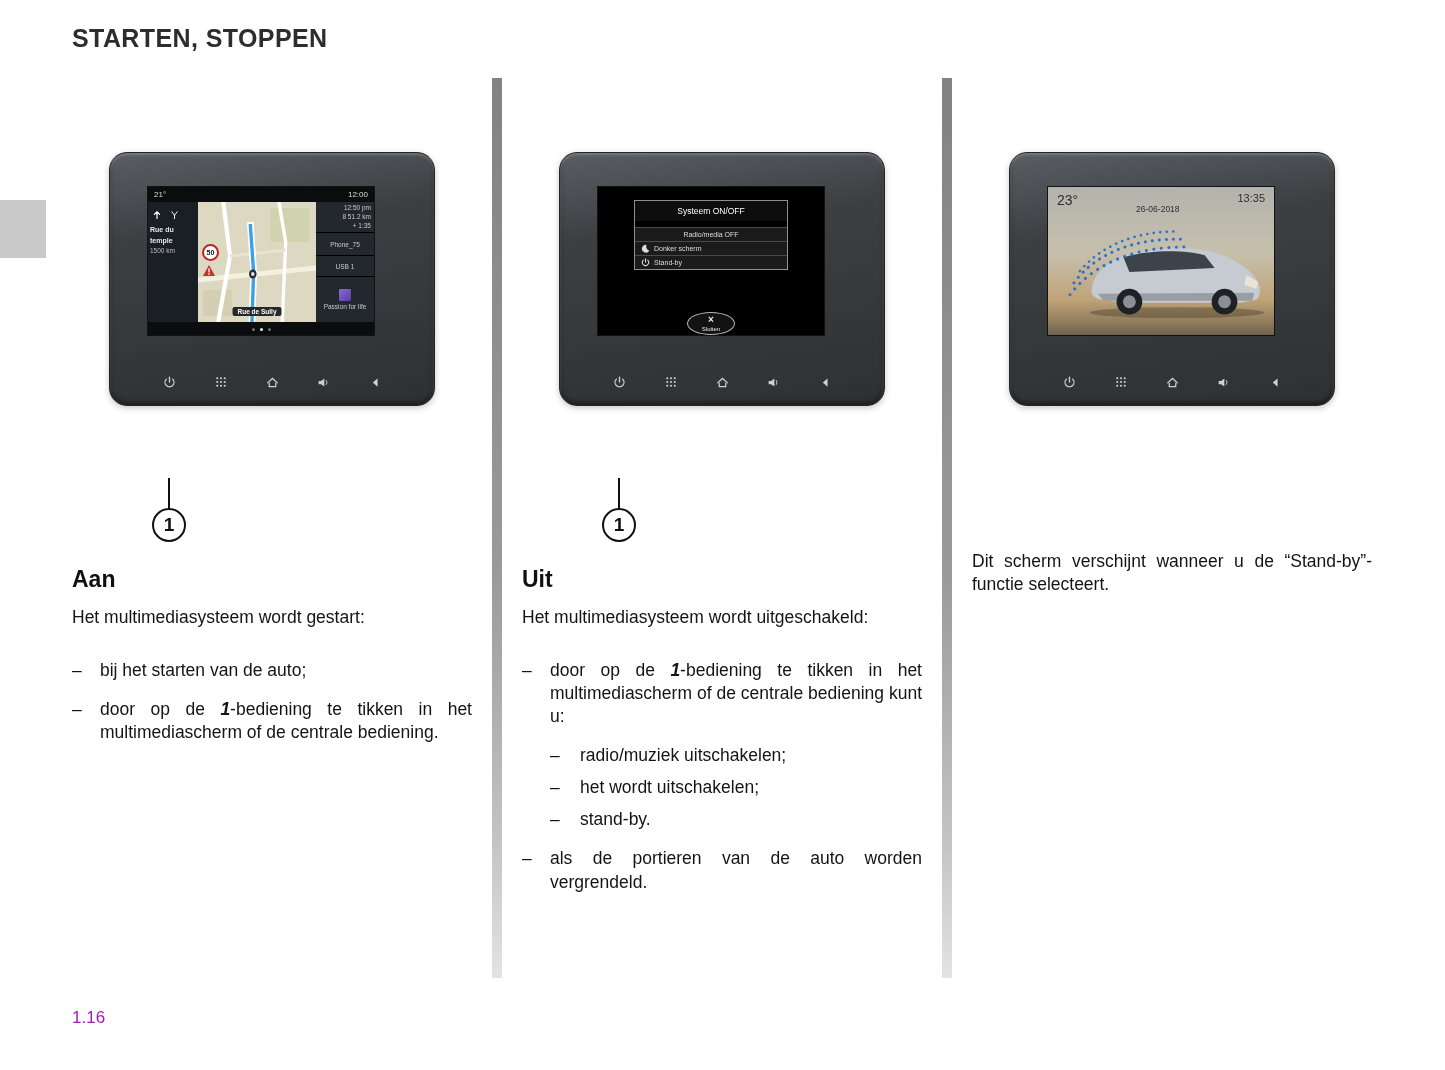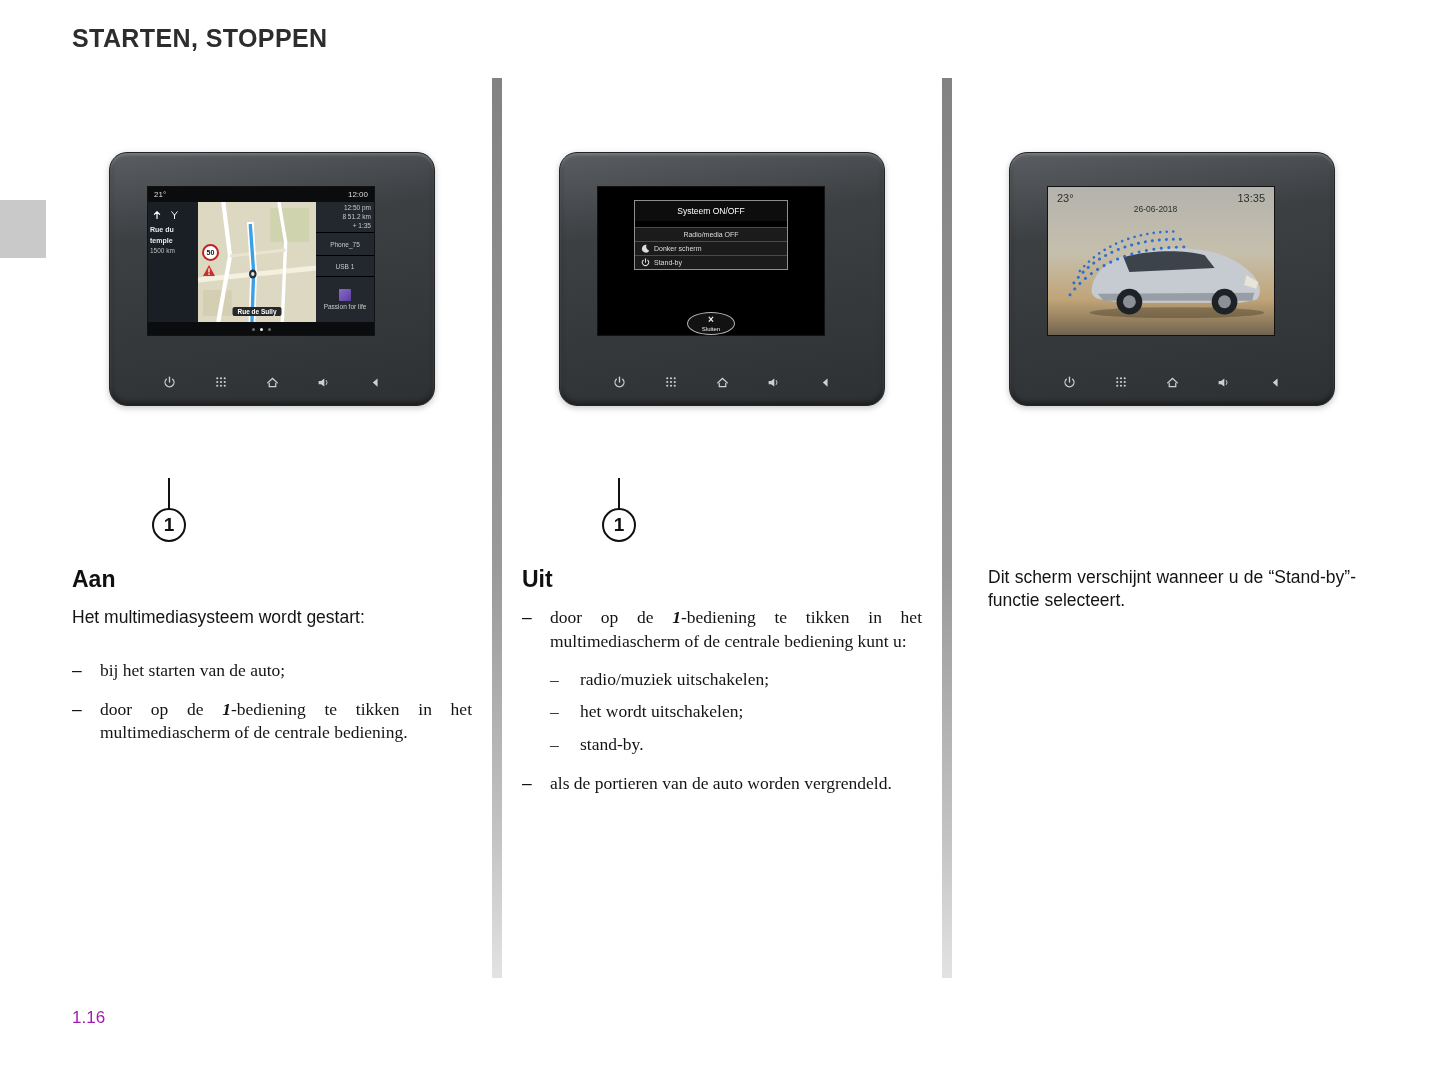--- a/index.html
+++ b/index.html
@@ -97,7 +97,7 @@
   .s3{background:linear-gradient(180deg,#b3b3ad 0%,#c6bfac 45%,#c0a478 76%,#8e7a5b 92%,#6f6350 100%);
     position:relative;color:#2e2e2e;}
   .s3-top{display:flex;justify-content:space-between;align-items:flex-start;padding:5px 9px 0;}
-  .s3-temp{font-size:11px;}
+  .s3-temp{font-size:14px;}
   .s3-date{font-size:8.5px;margin-top:12px;}
   .s3-time{font-size:11px;}
   .car-svg{position:absolute;left:16px;top:30px;width:218px;height:112px;}

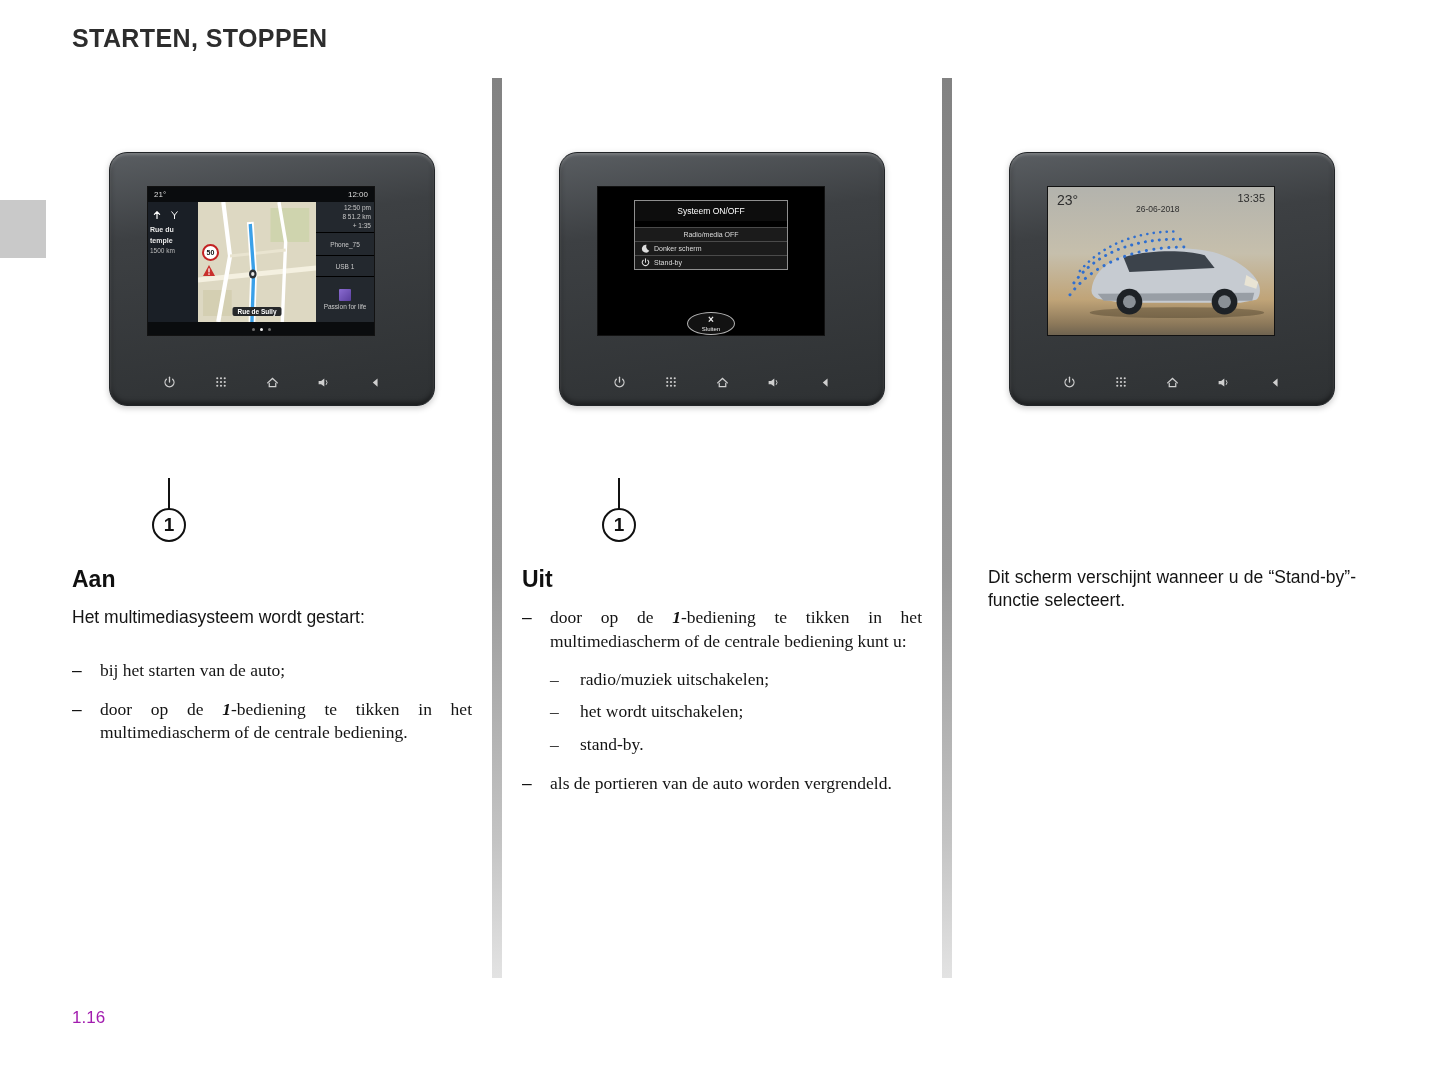--- a/index.html
+++ b/index.html
@@ -113,7 +113,7 @@
   .sub-item .dash{flex:0 0 30px;}
   .sub-item:first-of-type{margin-top:15px;}
   .bi{font-weight:bold;font-style:italic;}
-  .body-par{margin:16px;text-align:justify;}
+  .body-par{margin:0;text-align:justify;}
 </style>
 </head>
 <body>

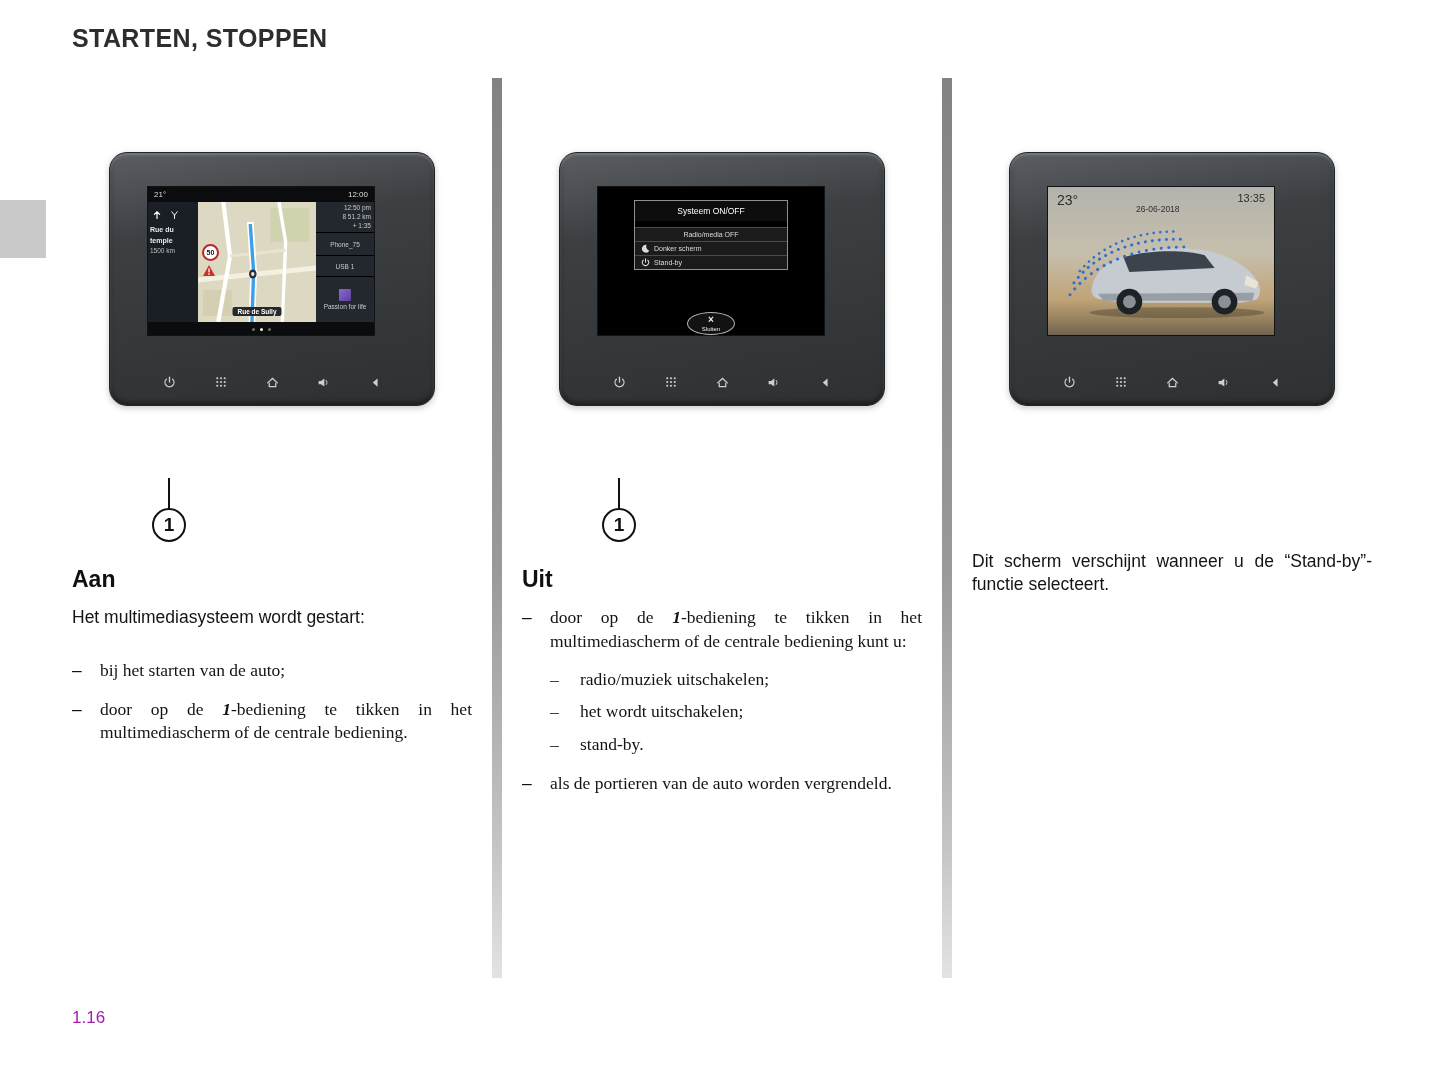--- a/index.html
+++ b/index.html
@@ -343,6 +343,7 @@
 
       <div class="col-heading">Uit</div>
       <div class="col-text">
+        <p class="intro">Het multimediasysteem wordt uitgeschakeld:</p>
         <div class="dash-item">
           <span class="dash">–</span>
           <div class="txt">

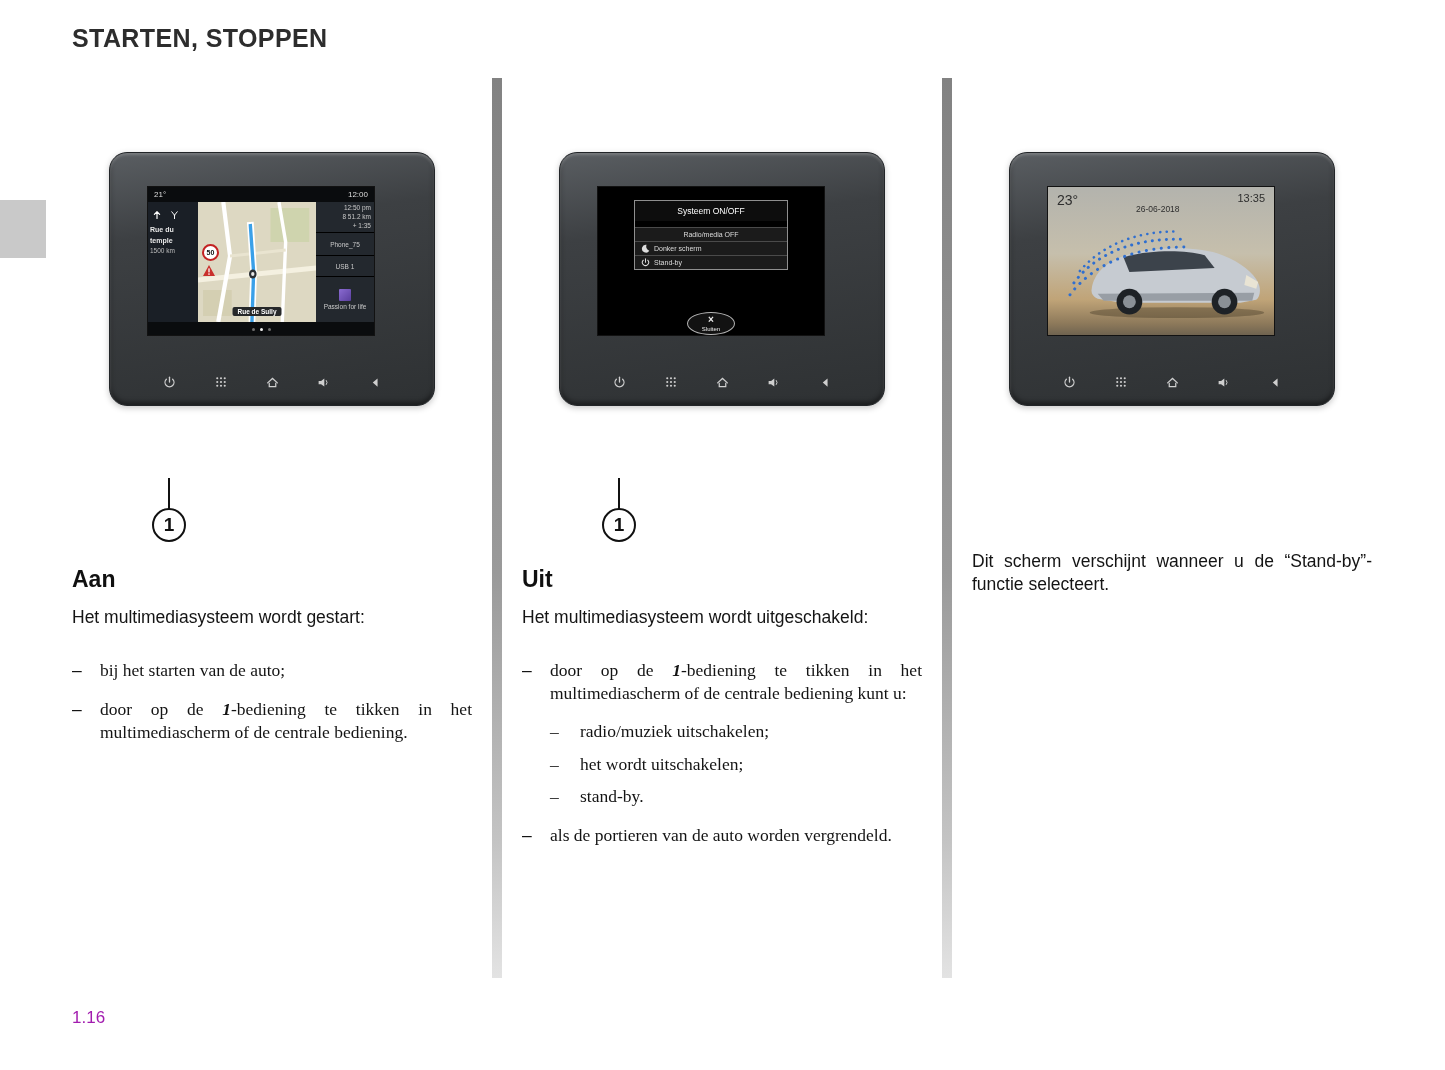--- a/index.html
+++ b/index.html
@@ -108,7 +108,7 @@
   .intro{margin:0 0 29px;text-align:justify;}
   .dash-item{display:flex;margin-bottom:16px;}
   .dash{flex:0 0 28px;}
-  .txt{flex:1;text-align:justify;font-family:Liberation Serif, serif;}
+  .txt{flex:1;text-align:justify;}
   .sub-item{display:flex;margin-top:9px;}
   .sub-item .dash{flex:0 0 30px;}
   .sub-item:first-of-type{margin-top:15px;}

